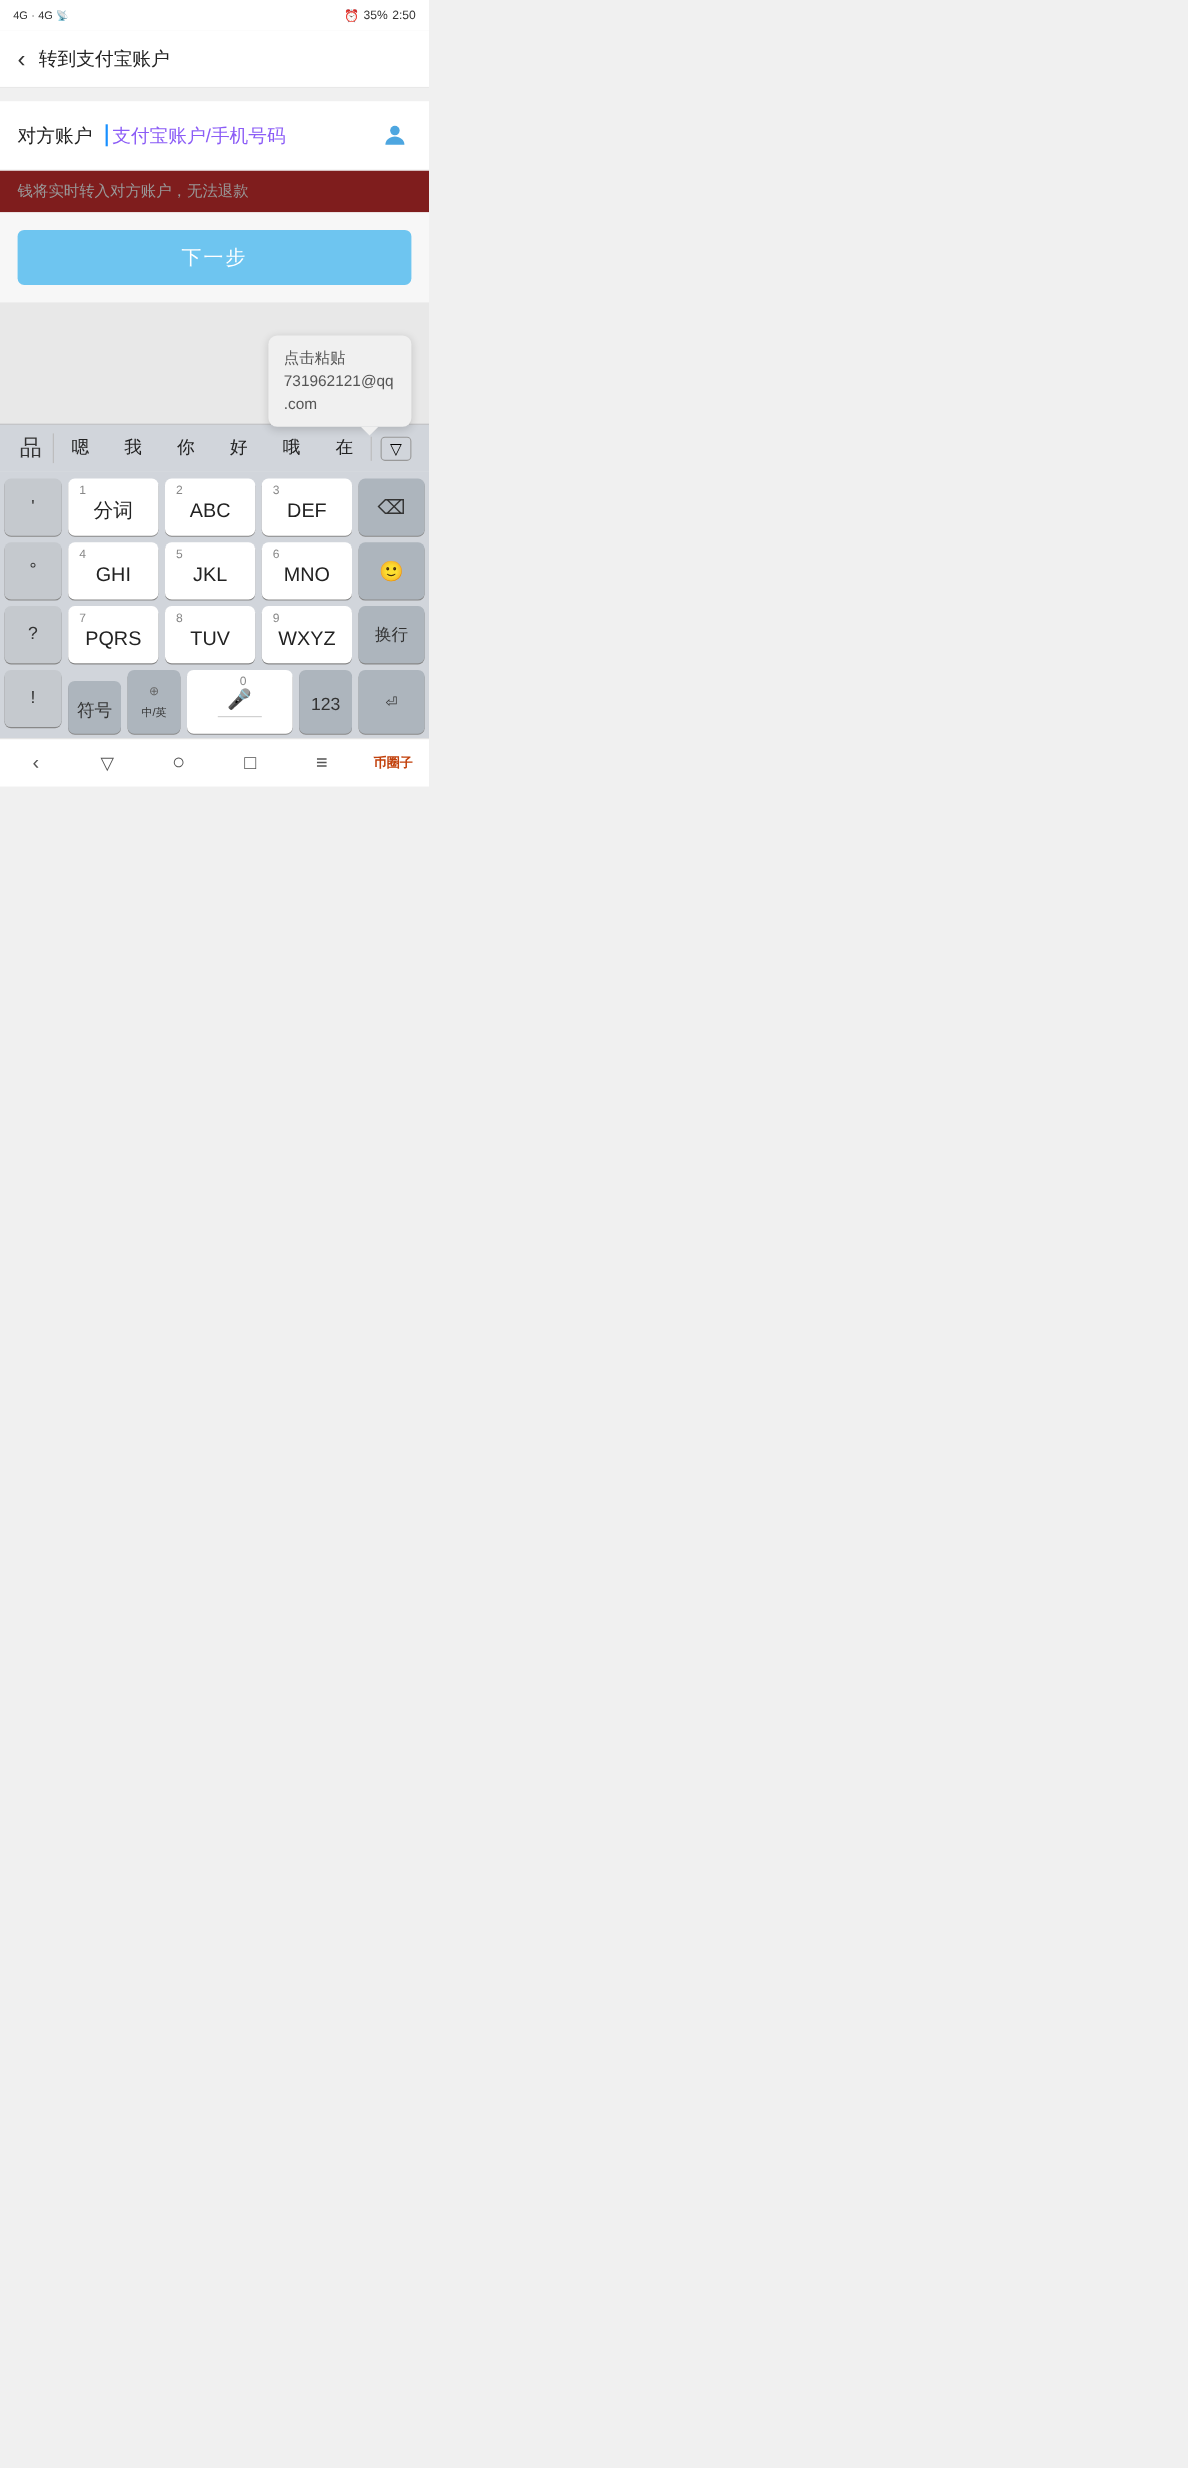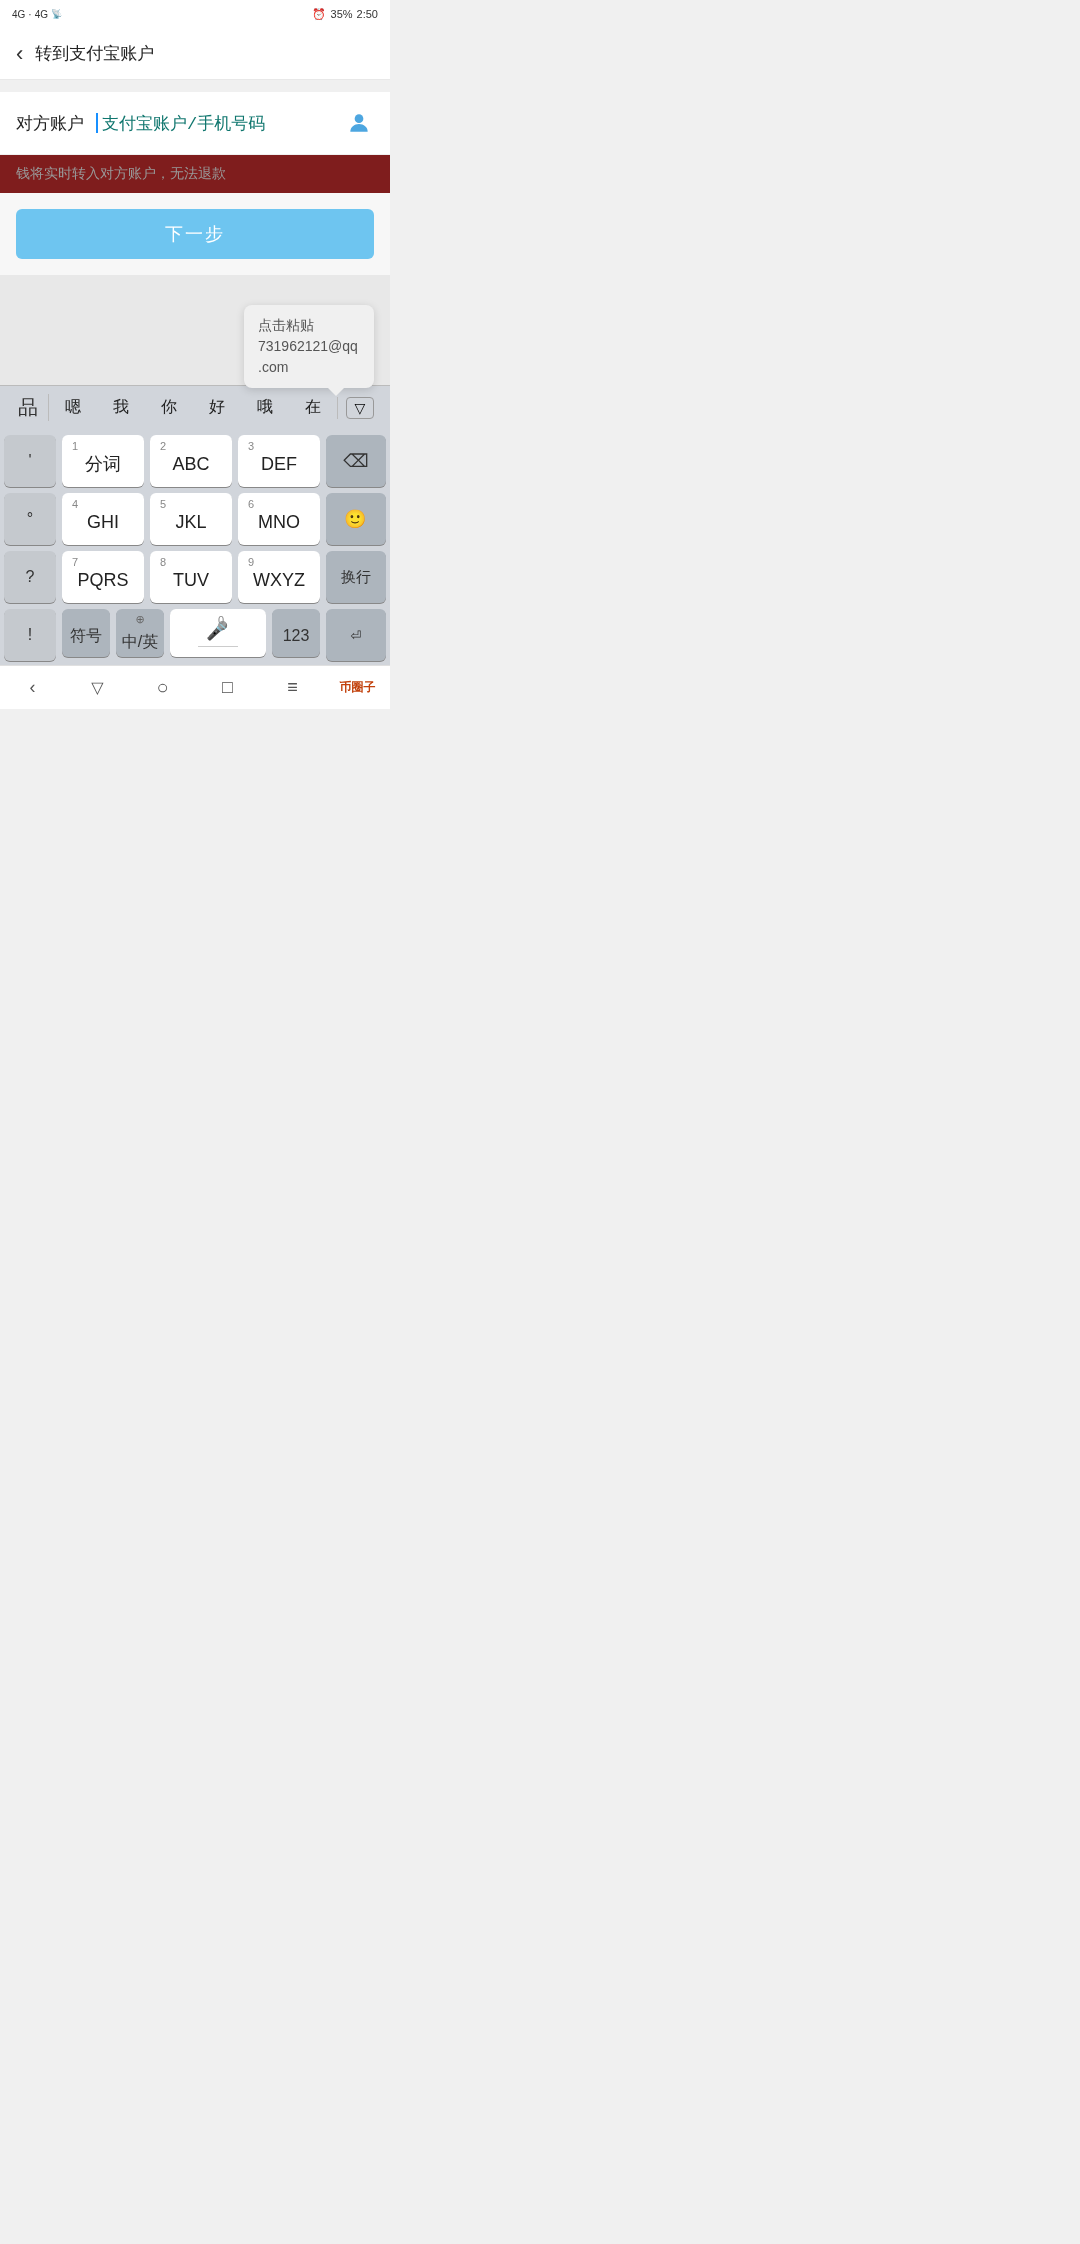--- a/index.html
+++ b/index.html
@@ -400,7 +400,7 @@
   <div class="account-row">
     <span class="account-label">对方账户</span>
     <span class="cursor-line"></span>
-    <span class="account-input" style="color:#0f766e;font-family:Liberation Mono, monospace;">支付宝账户/手机号码</span>
+    <span class="account-input" style="color:#8b5cf6;">支付宝账户/手机号码</span>
     <div class="contact-icon">
       <svg width="26" height="26" viewBox="0 0 24 24">
         <circle cx="12" cy="8" r="4"></circle>

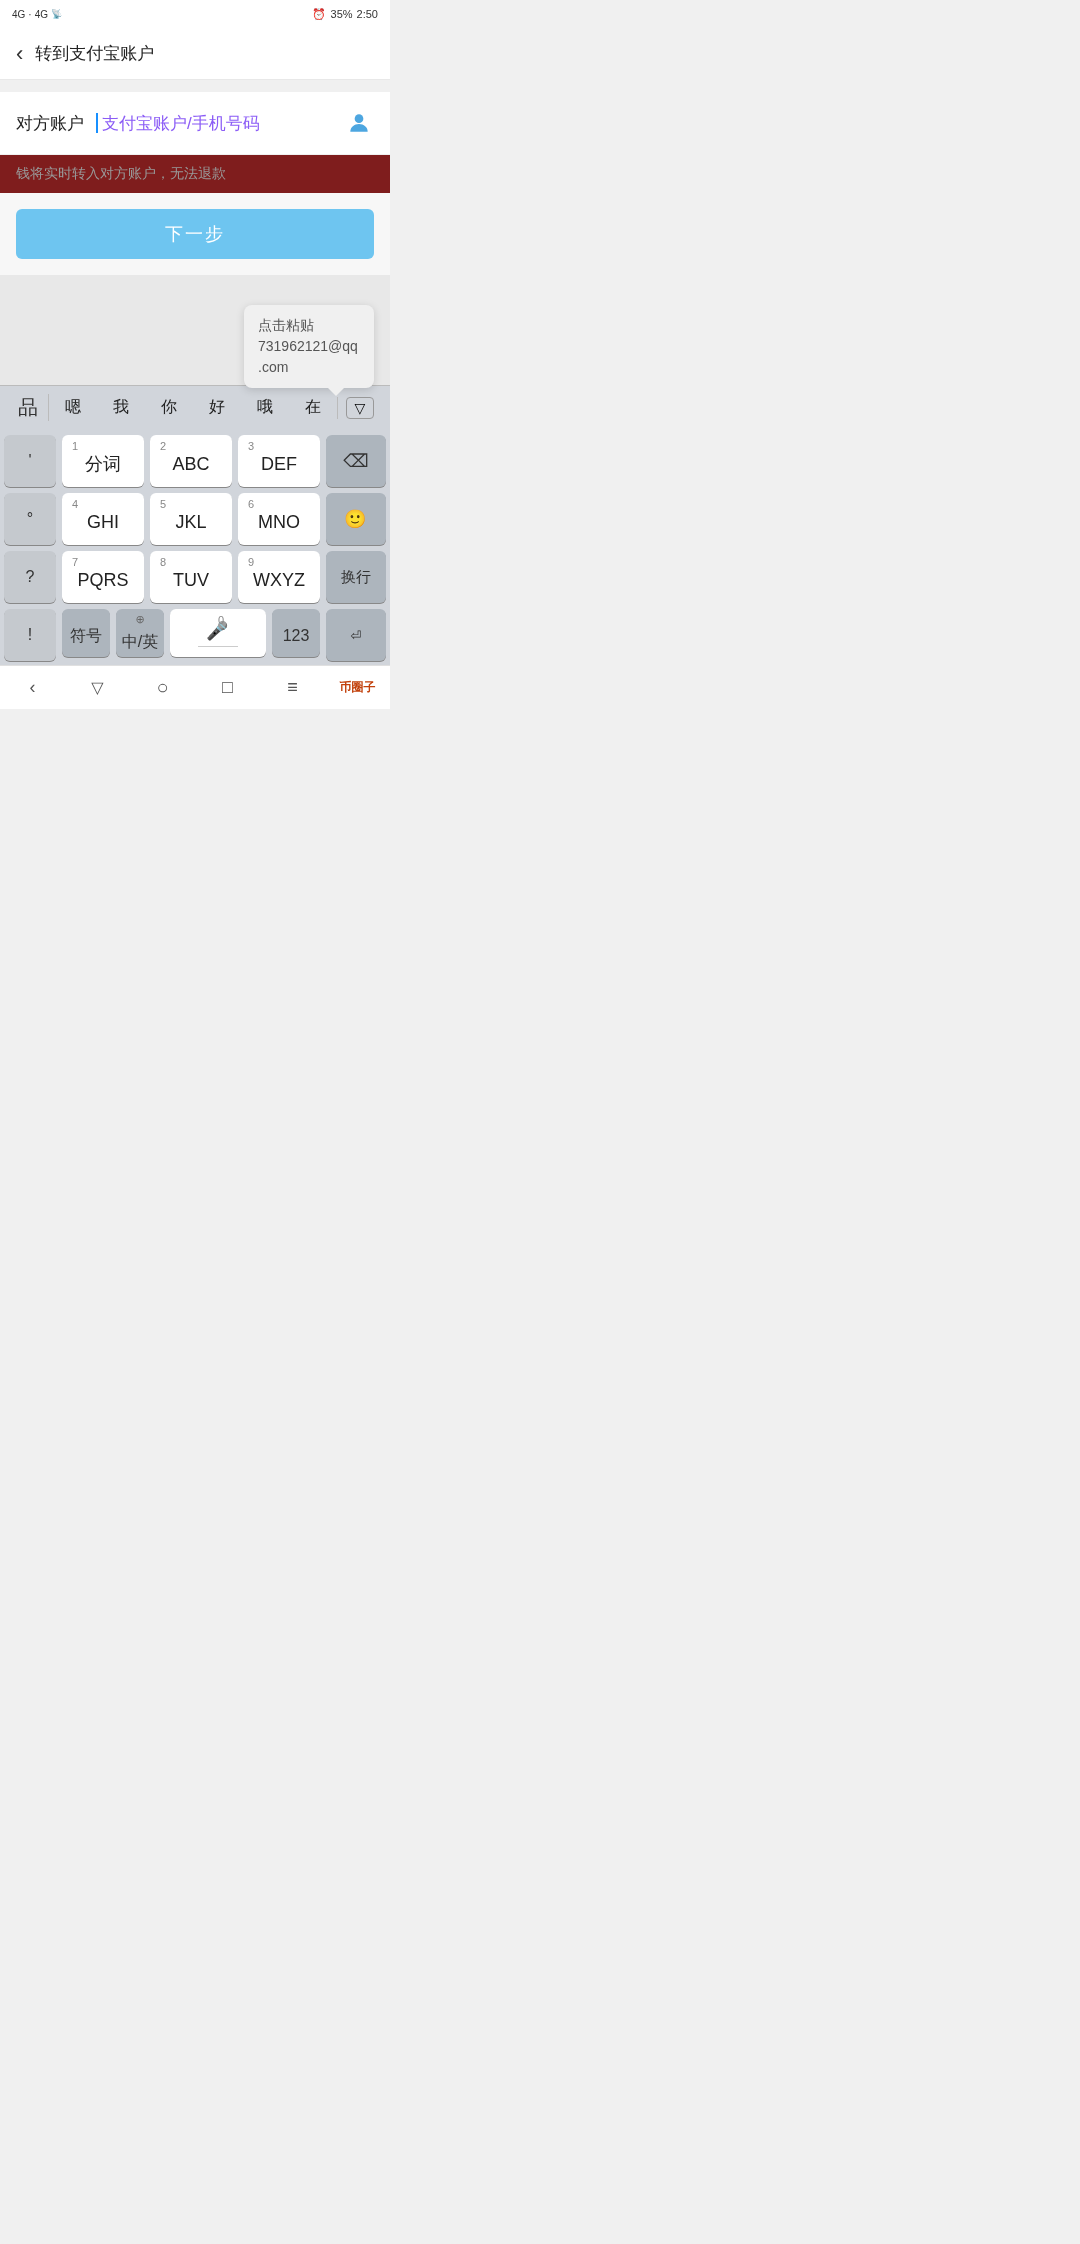--- a/index.html
+++ b/index.html
@@ -270,6 +270,7 @@
       flex: 1;
       background: #adb5bd;
       min-height: 48px;
+      margin-top: 10px;
     }
     .key.lang-key {
       flex: 1;

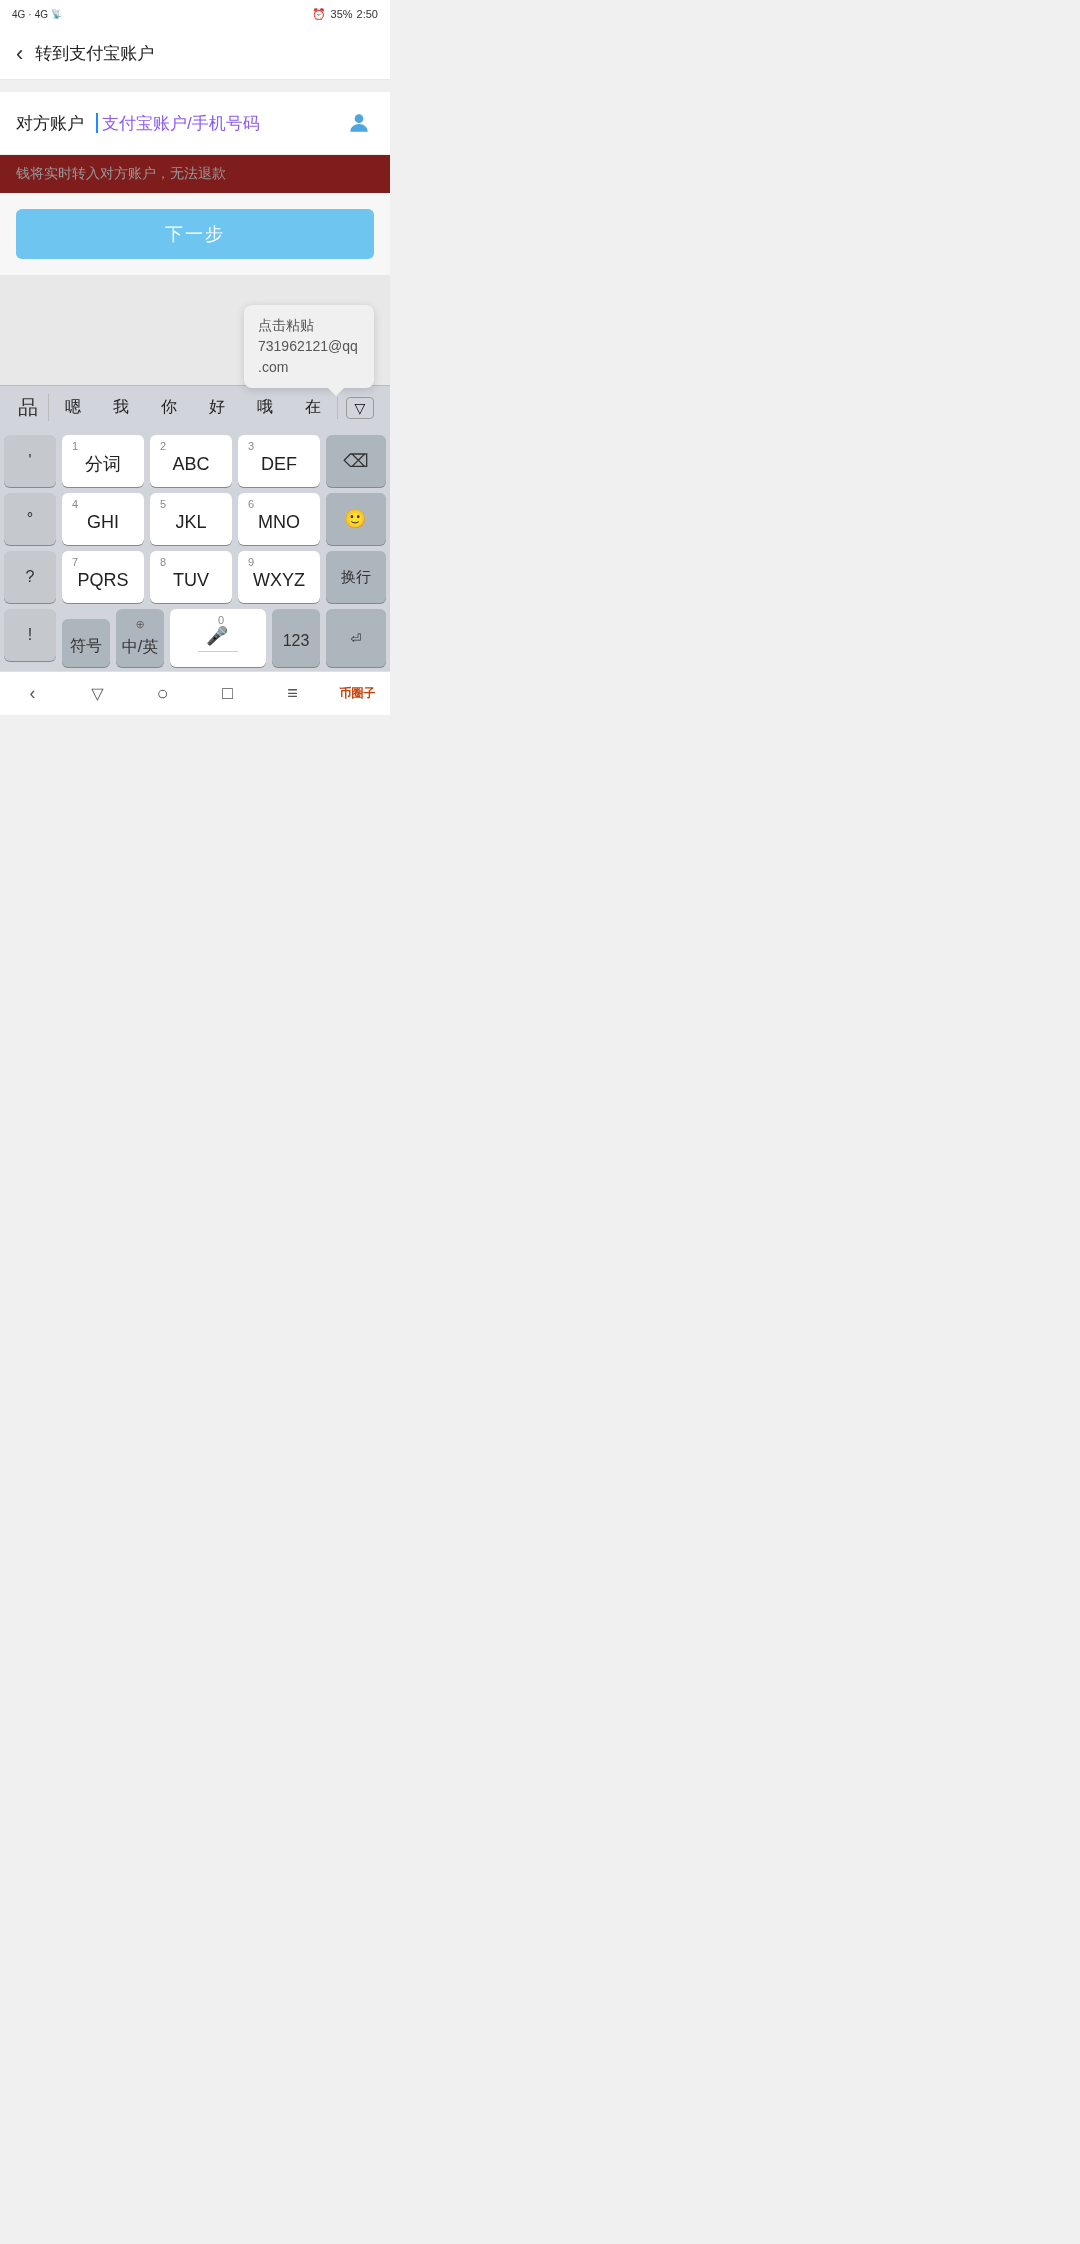--- a/index.html
+++ b/index.html
@@ -508,7 +508,7 @@
       </div>
       <div class="key gray-key lang-key">
         <span style="font-size:11px;color:#666;">⊕</span>
-        <span class="key-main" style="font-size:16px;">中/英</span>
+        <span class="key-main" style="font-size:10px;">中/英</span>
       </div>
       <div class="key space-key" style="flex:2;">
         <span class="key-num" style="font-size:11px;color:#888;position:absolute;top:2px;left:50%;transform:translateX(-50%);">0</span>

